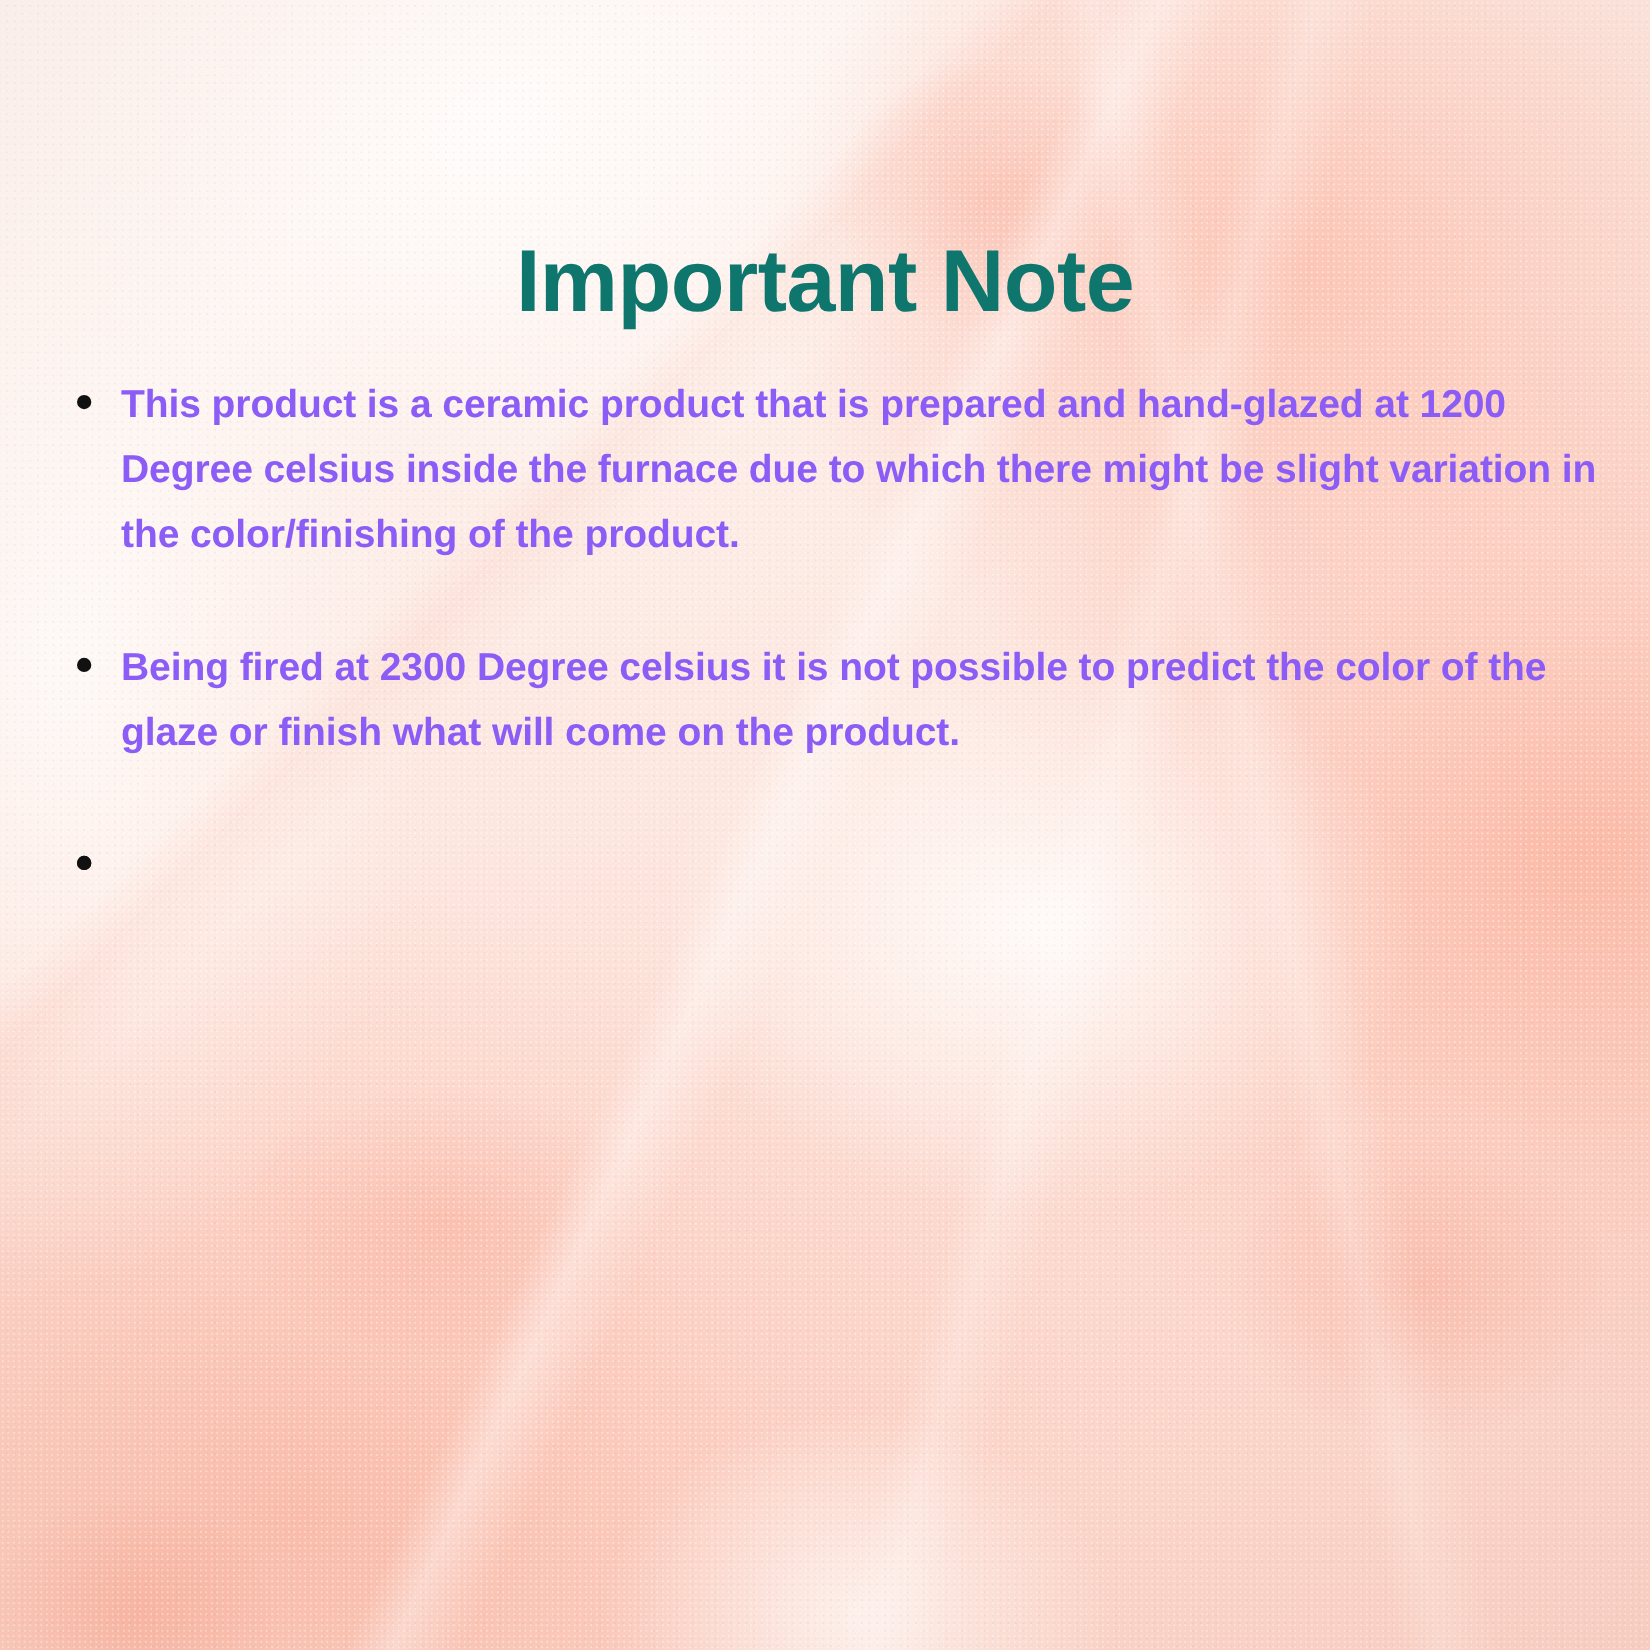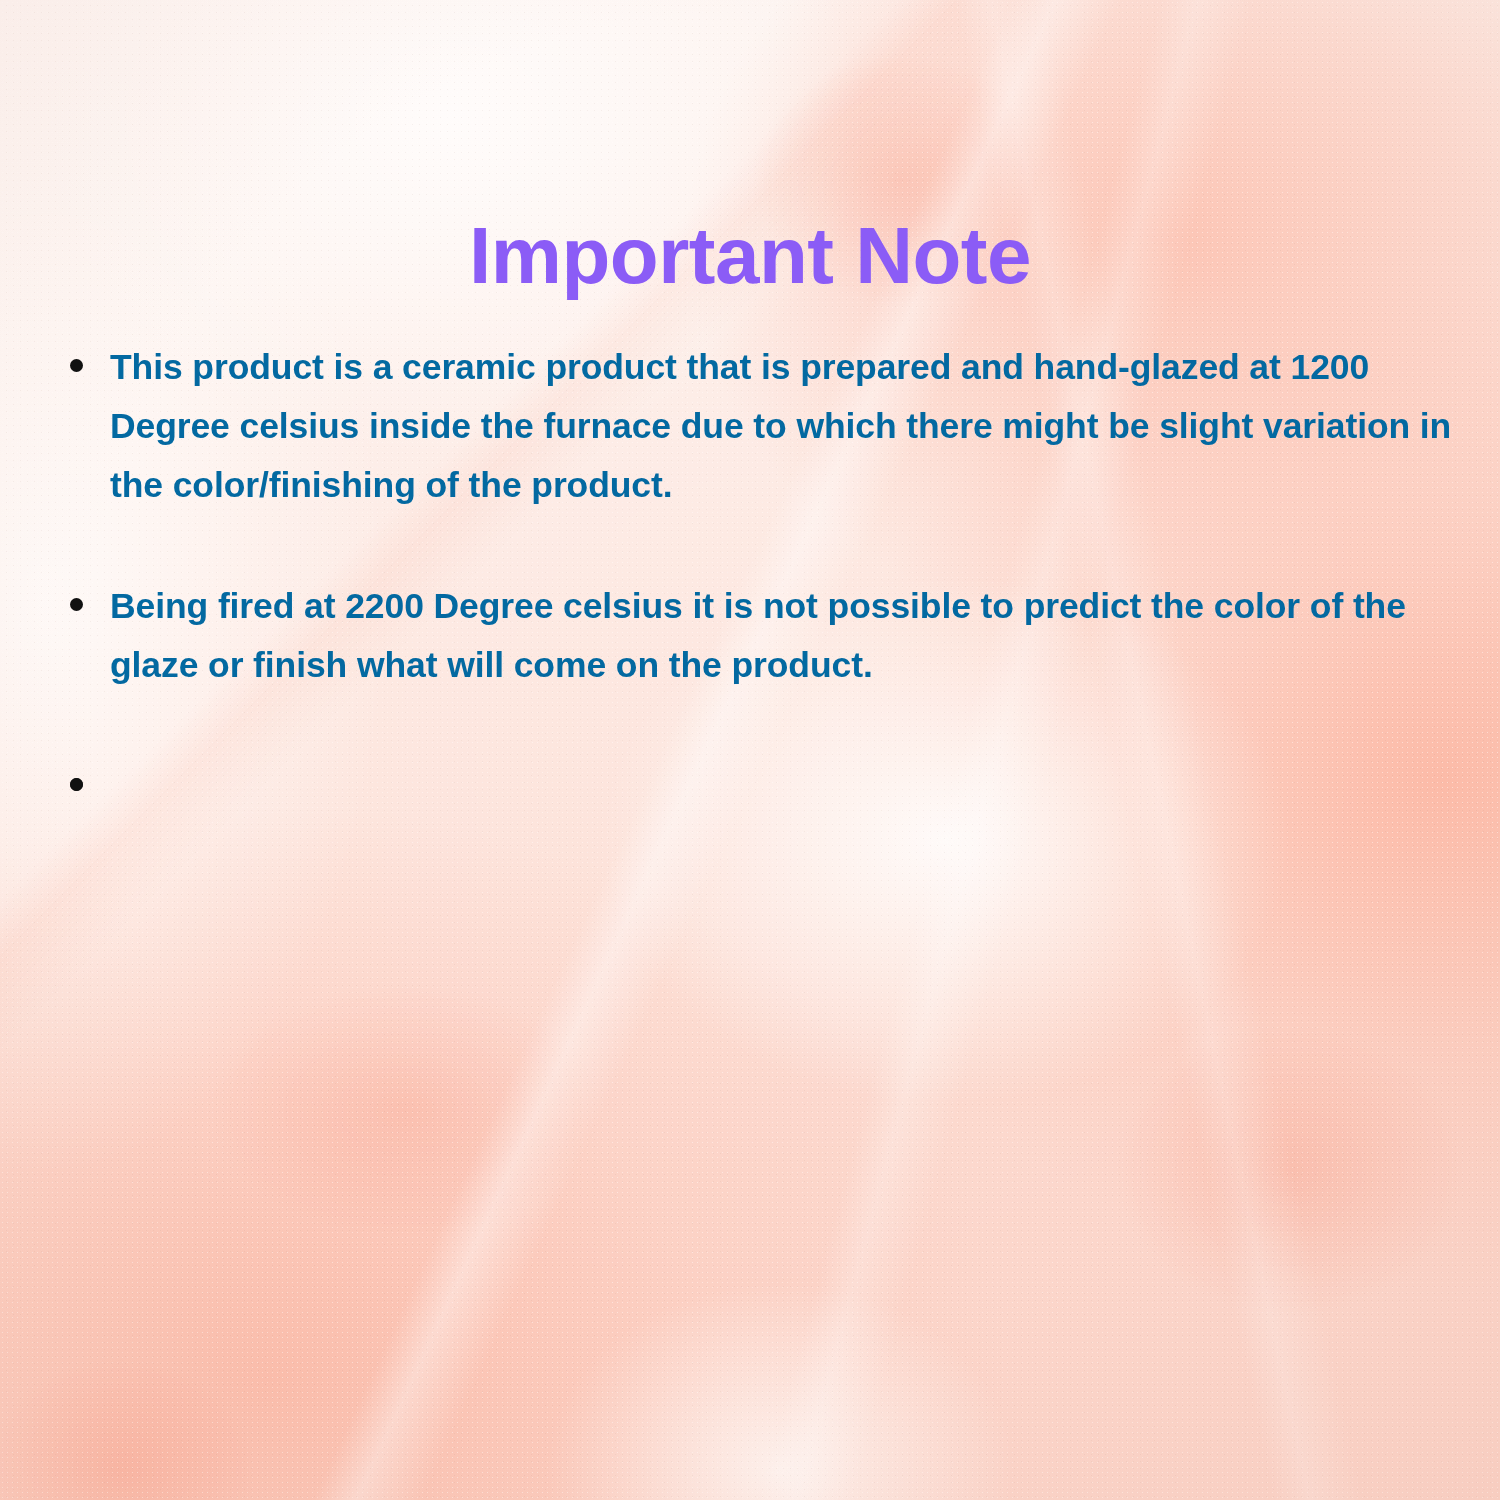--- a/index.html
+++ b/index.html
@@ -101,7 +101,7 @@
     line-height: 1.05;
     font-weight: 700;
     letter-spacing: -0.5px;
-    color: #8b5cf6;
+    color: #0f766e;
   }
 
   .note-list {

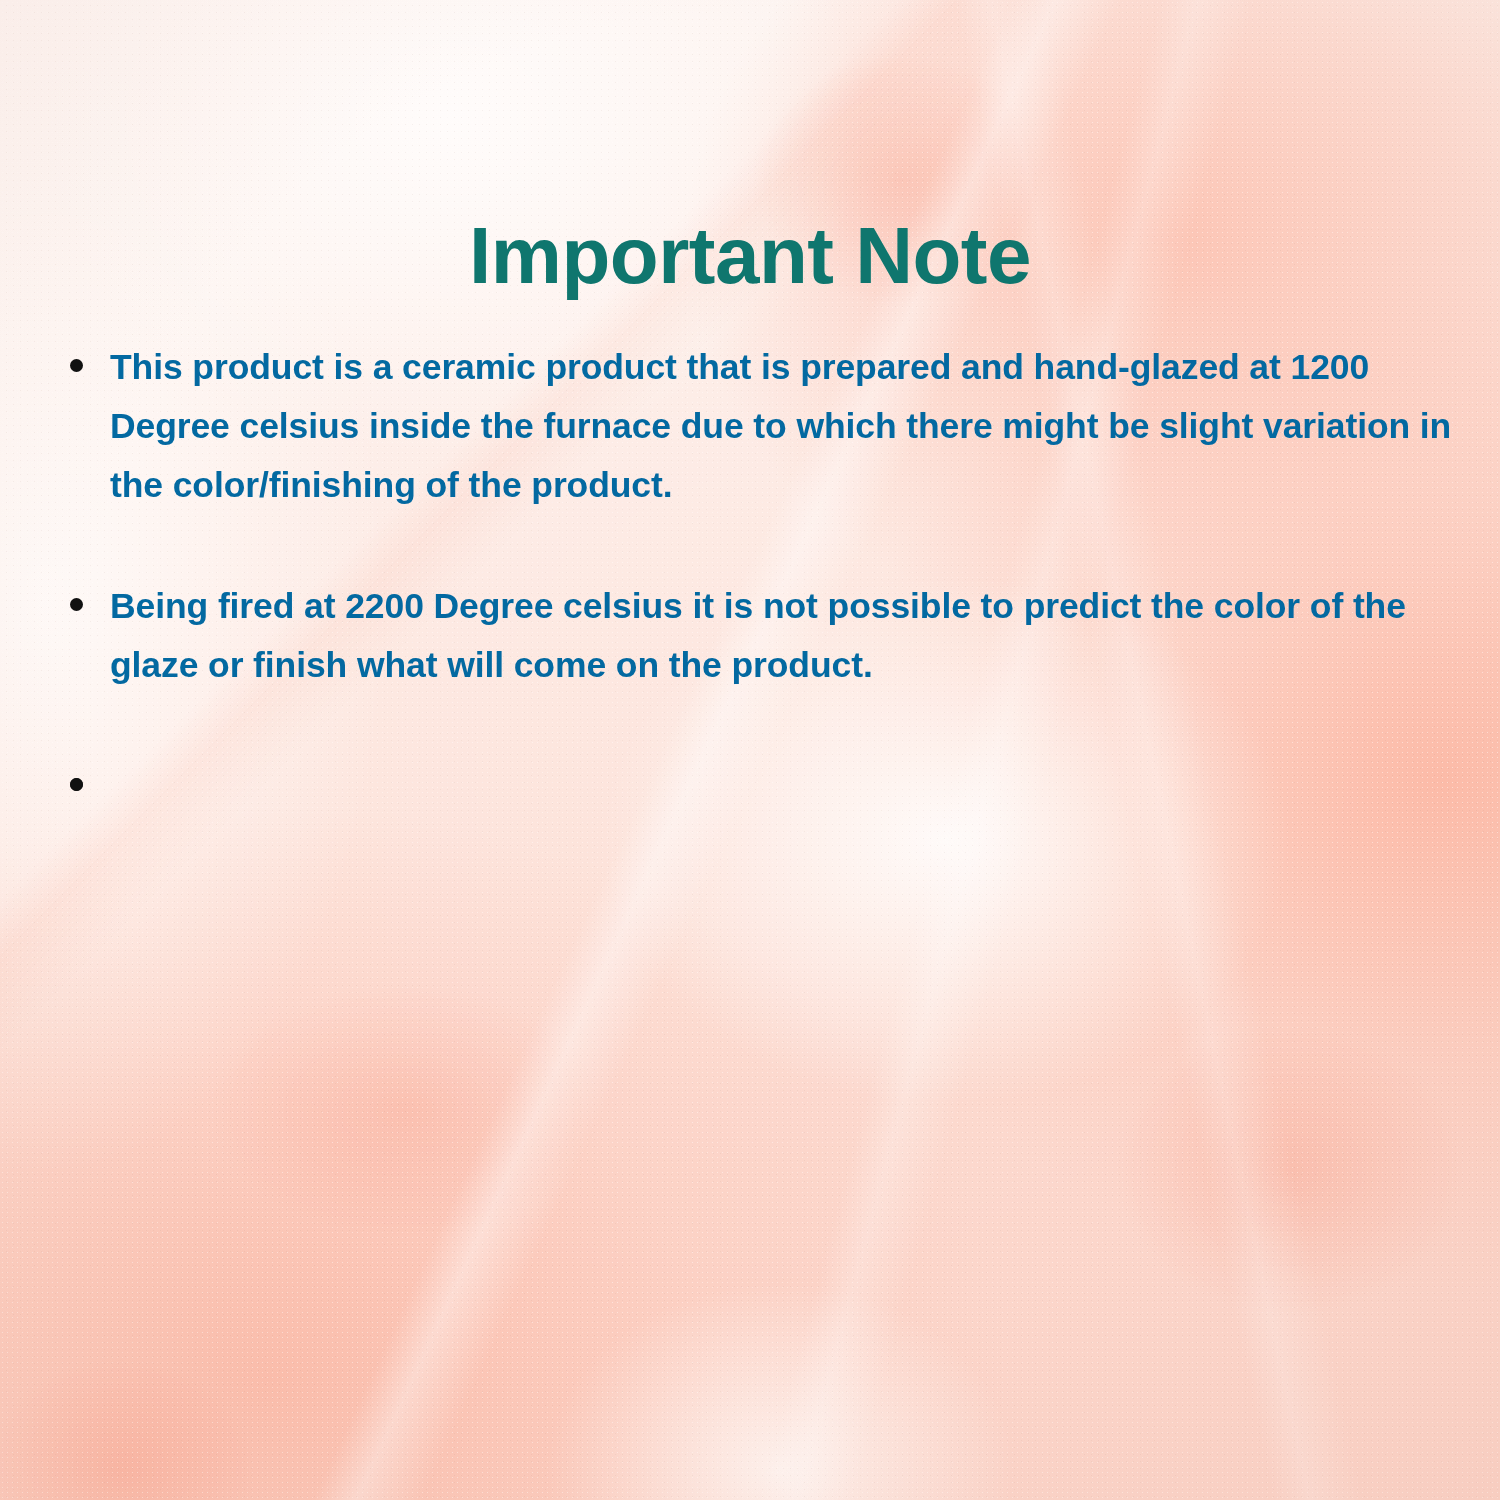--- a/index.html
+++ b/index.html
@@ -121,7 +121,7 @@
     font-size: 35.5px;
     line-height: 1.66;
     font-weight: 700;
-    color: #0369a1;
+    color: #8b5cf6;
     letter-spacing: -0.1px;
   }
 

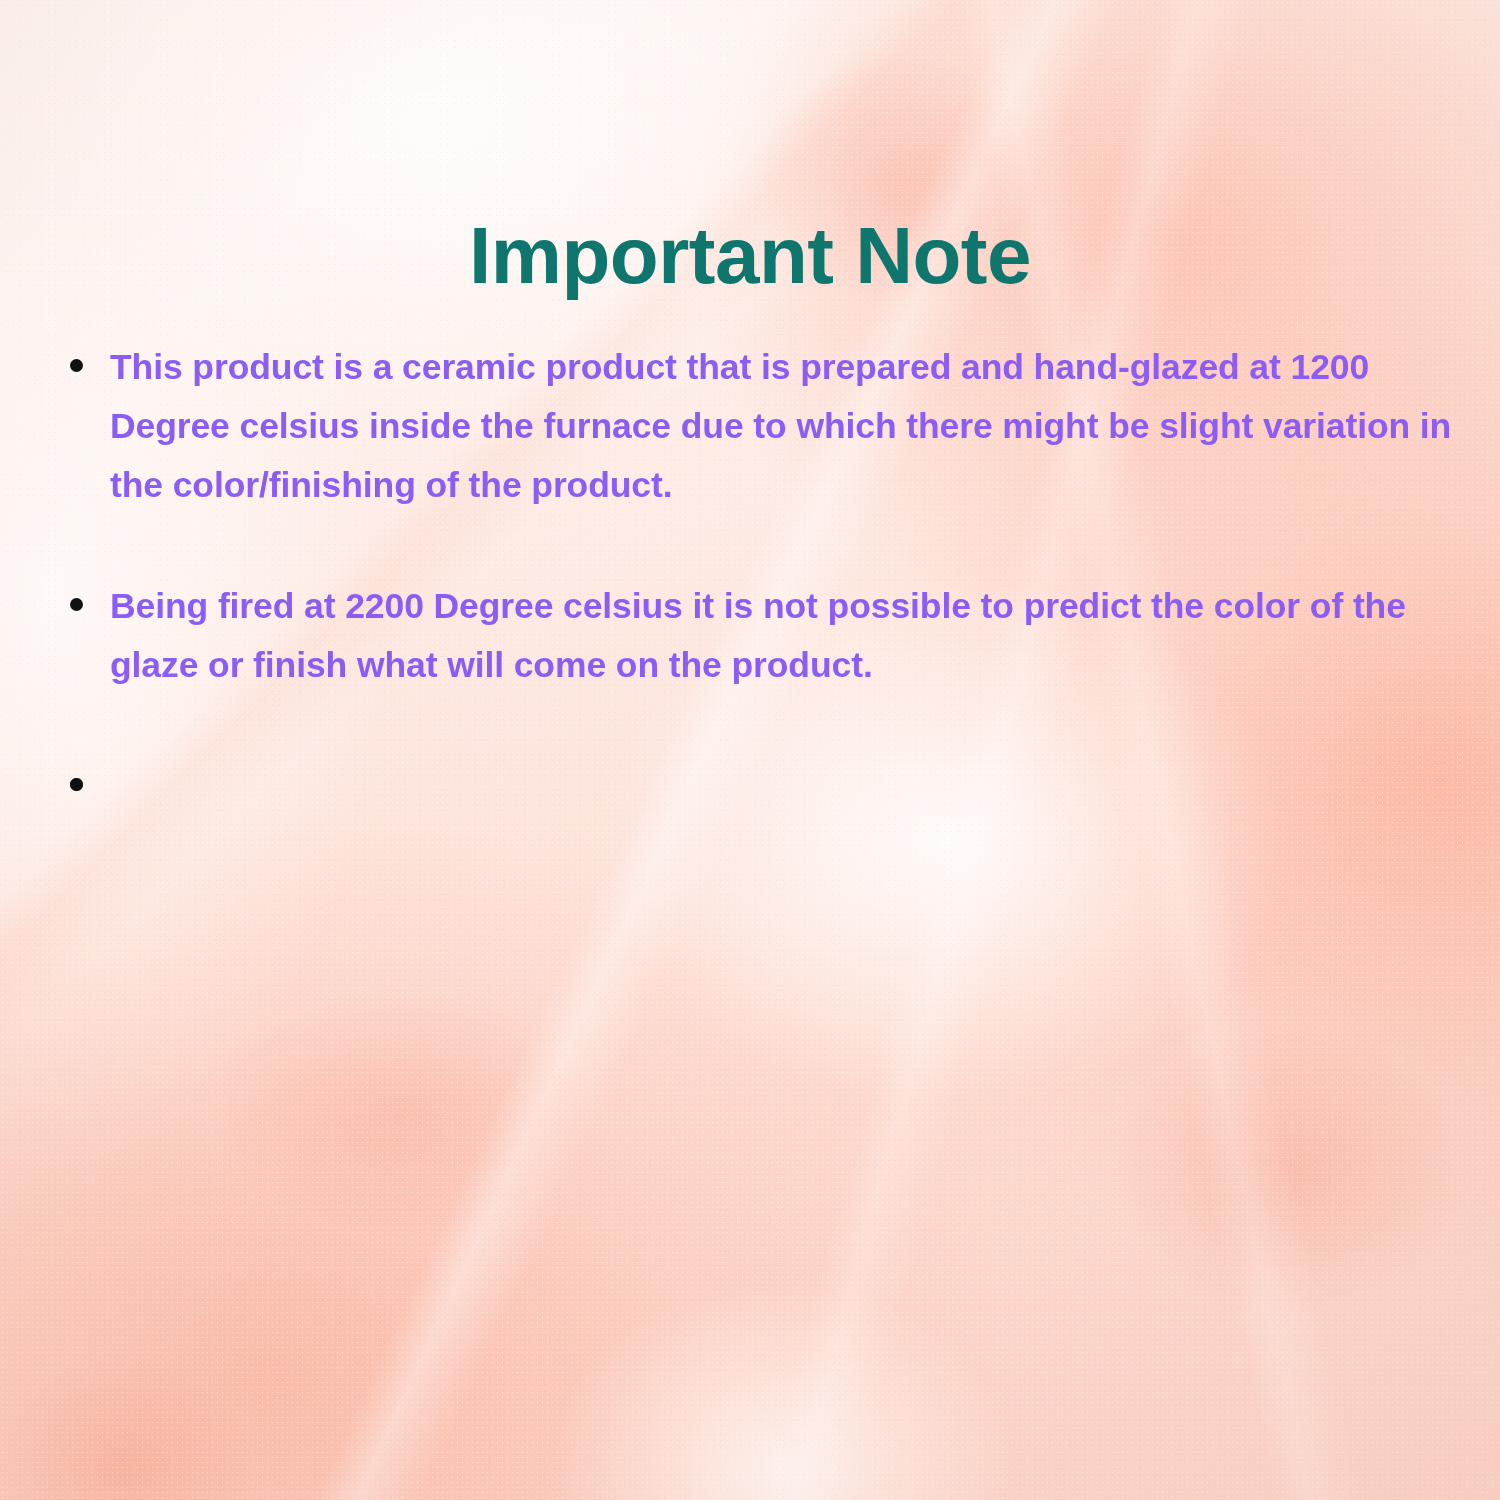--- a/index.html
+++ b/index.html
@@ -163,7 +163,7 @@
       </li>
       <li class="note-item">
         <span class="bullet"></span>
-        <span>Being fired at 2200 Degree celsius it is not possible to predict the color of the glaze or finish what will come on the product.</span>
+        <span>Being fired at 2300 Degree celsius it is not possible to predict the color of the glaze or finish what will come on the product.</span>
       </li>
       <li class="note-item">
         <span class="bullet"></span>

